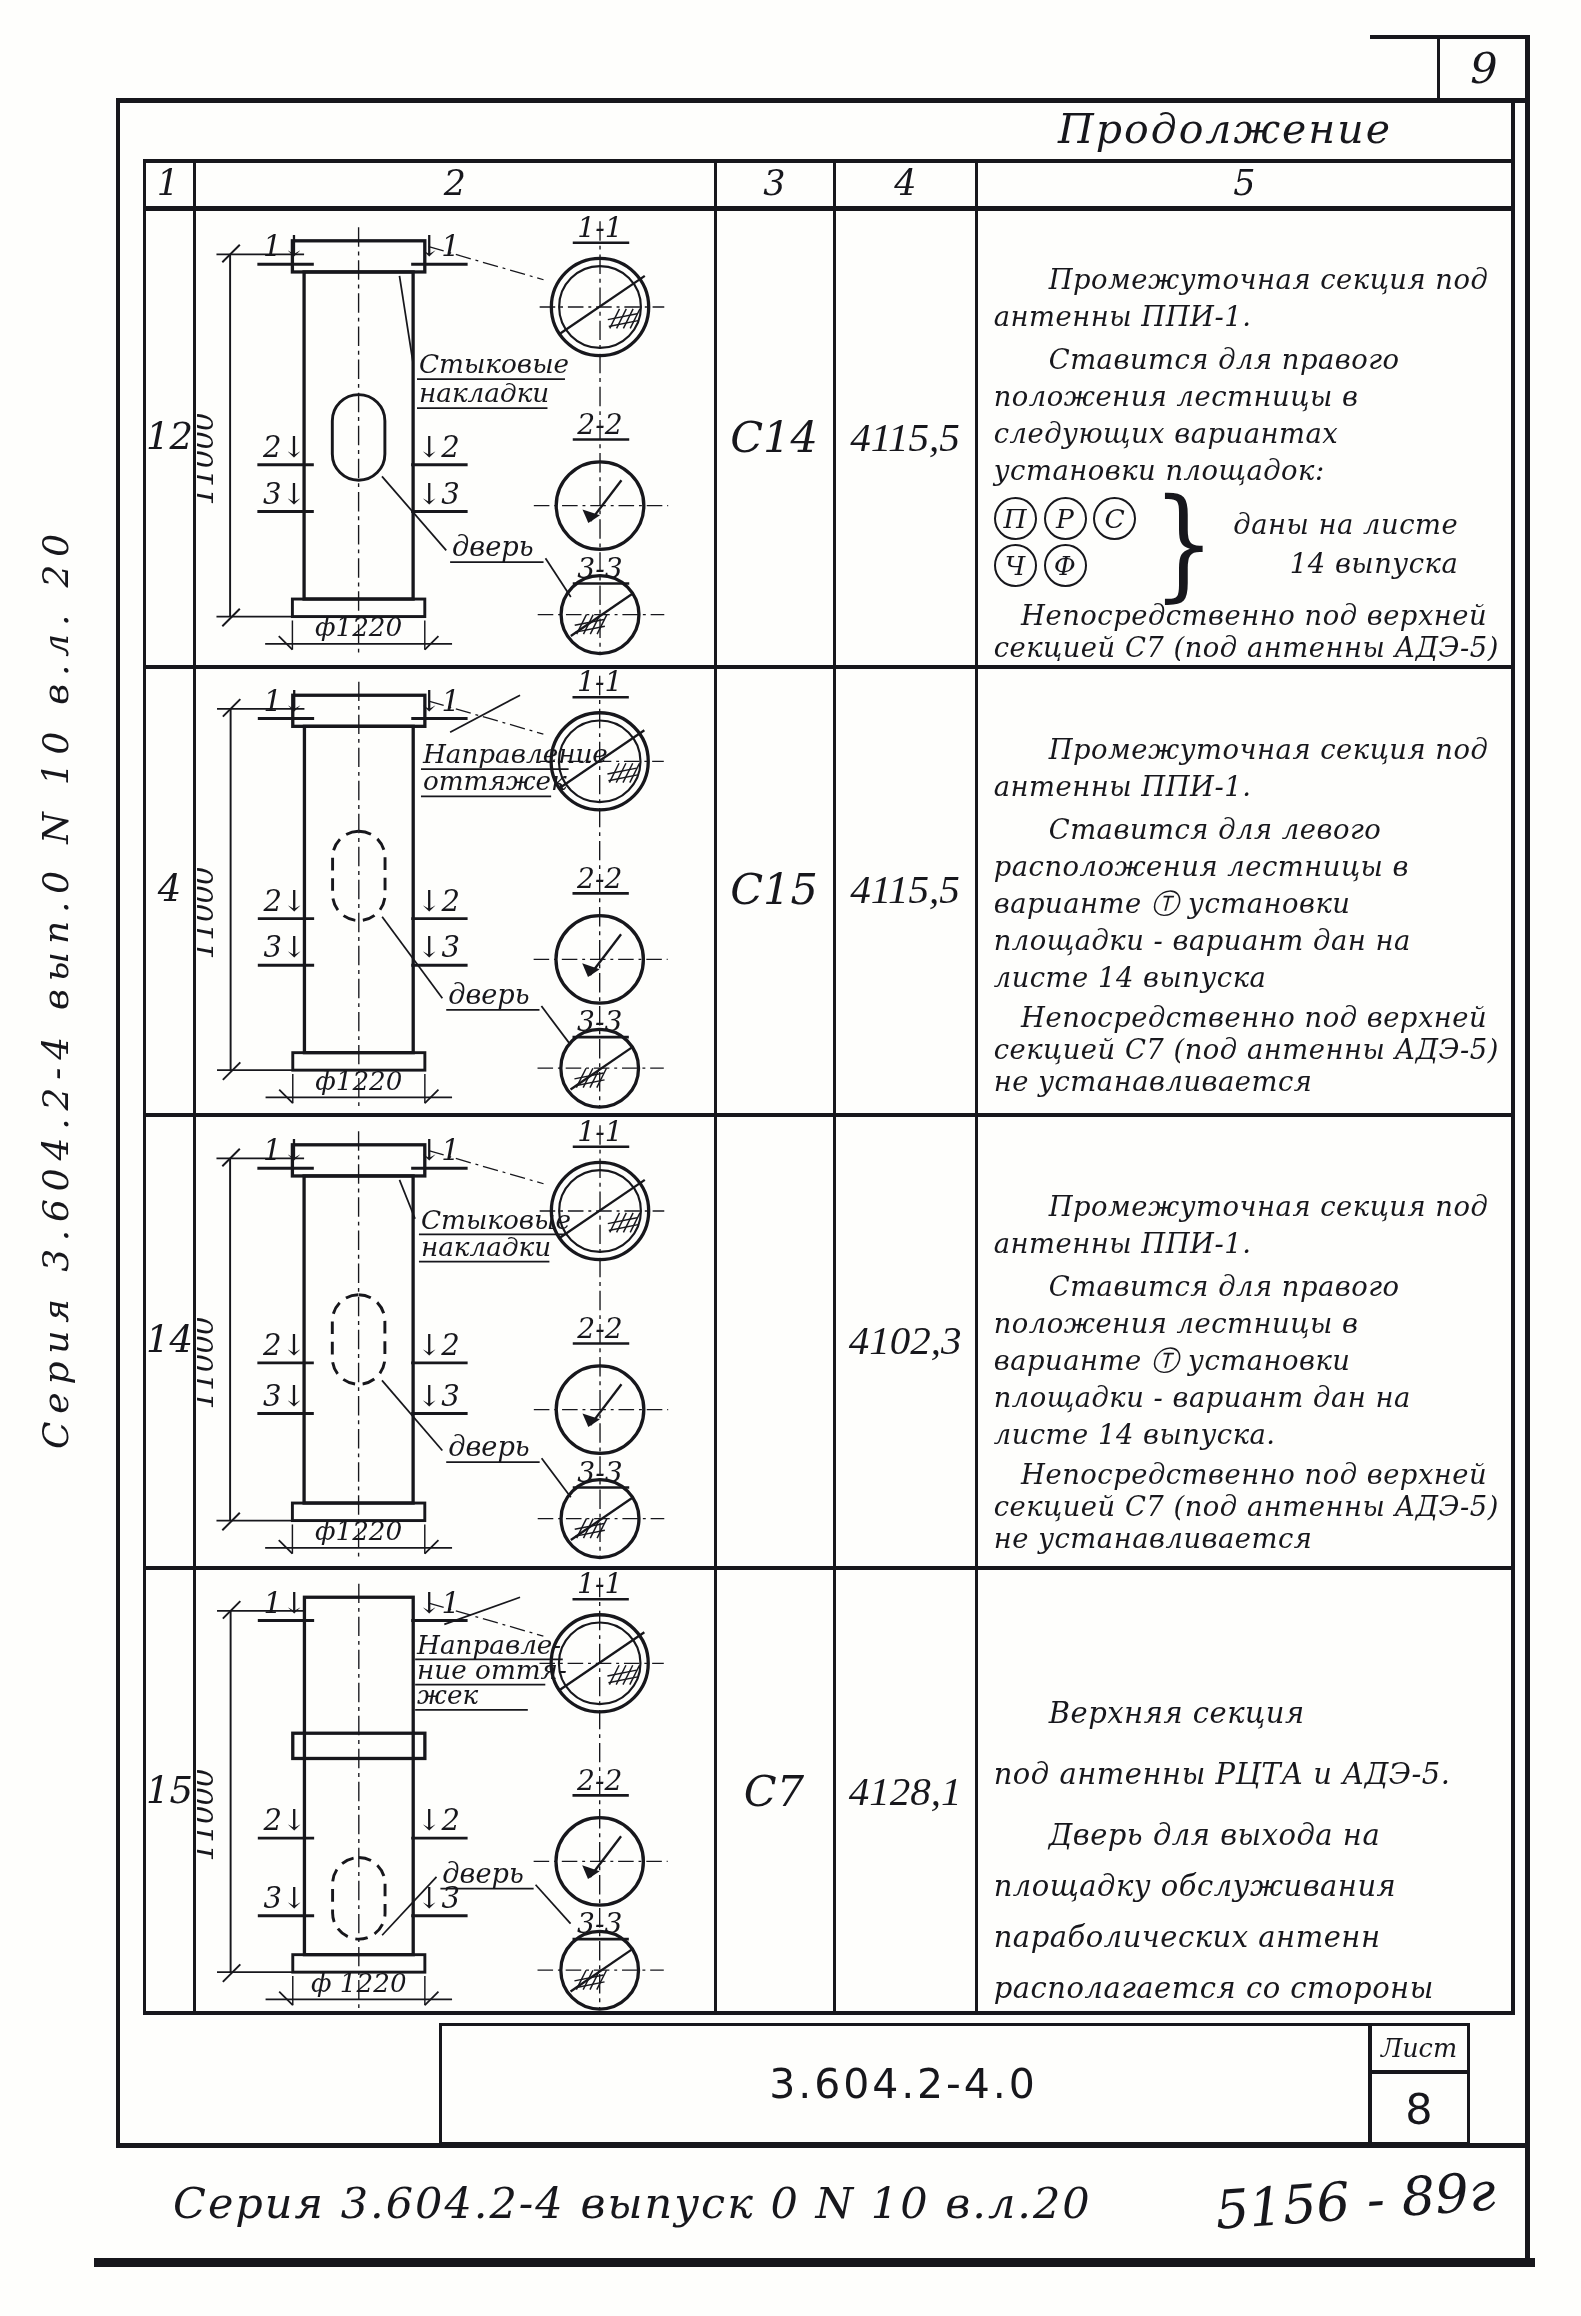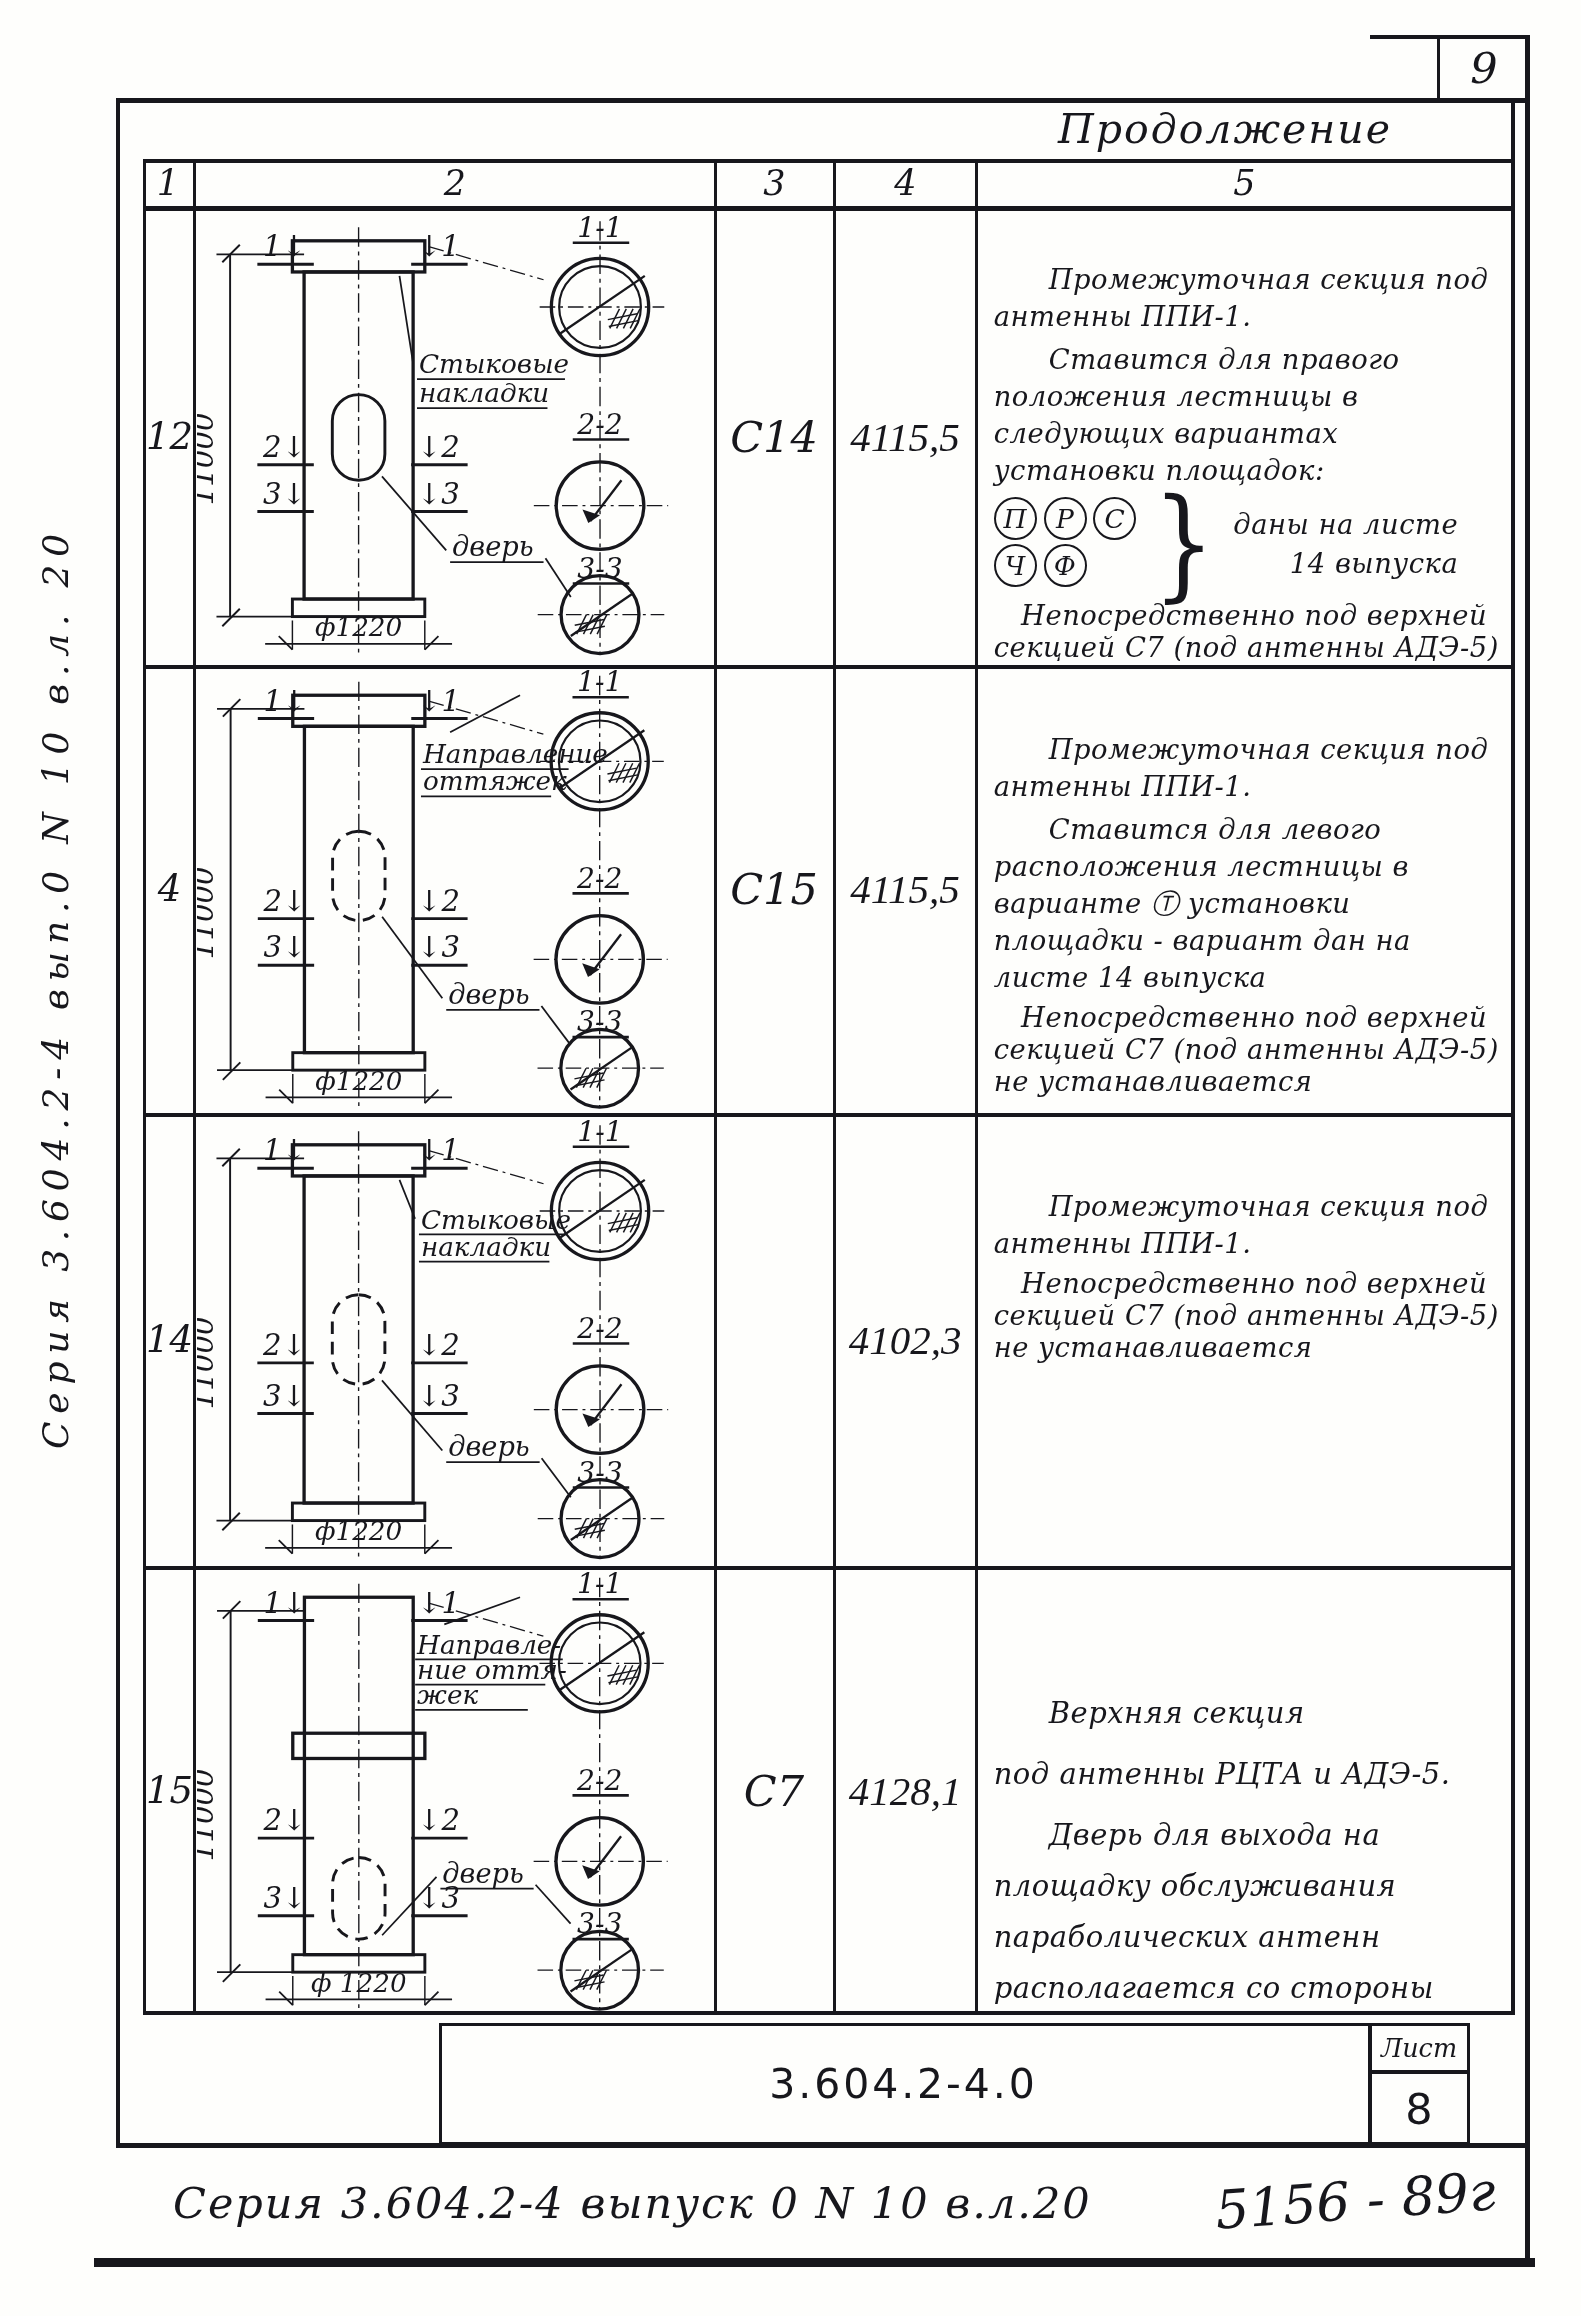--- a/index.html
+++ b/index.html
@@ -341,6 +341,7 @@
     <div class="c4 cen hw">4102,3</div>
     <div class="c5 hw d2">
       <p>Промежуточная секция под антенны ППИ-1.</p>
+      <p>Ставится для правого положения лестницы в варианте Ⓣ установки площадки - вариант дан на листе 14 выпуска.</p>
       <p class="tight">Непосредственно под верхней секцией С7 (под антенны АДЭ-5) не устанавливается</p>
     </div>
   </div>

